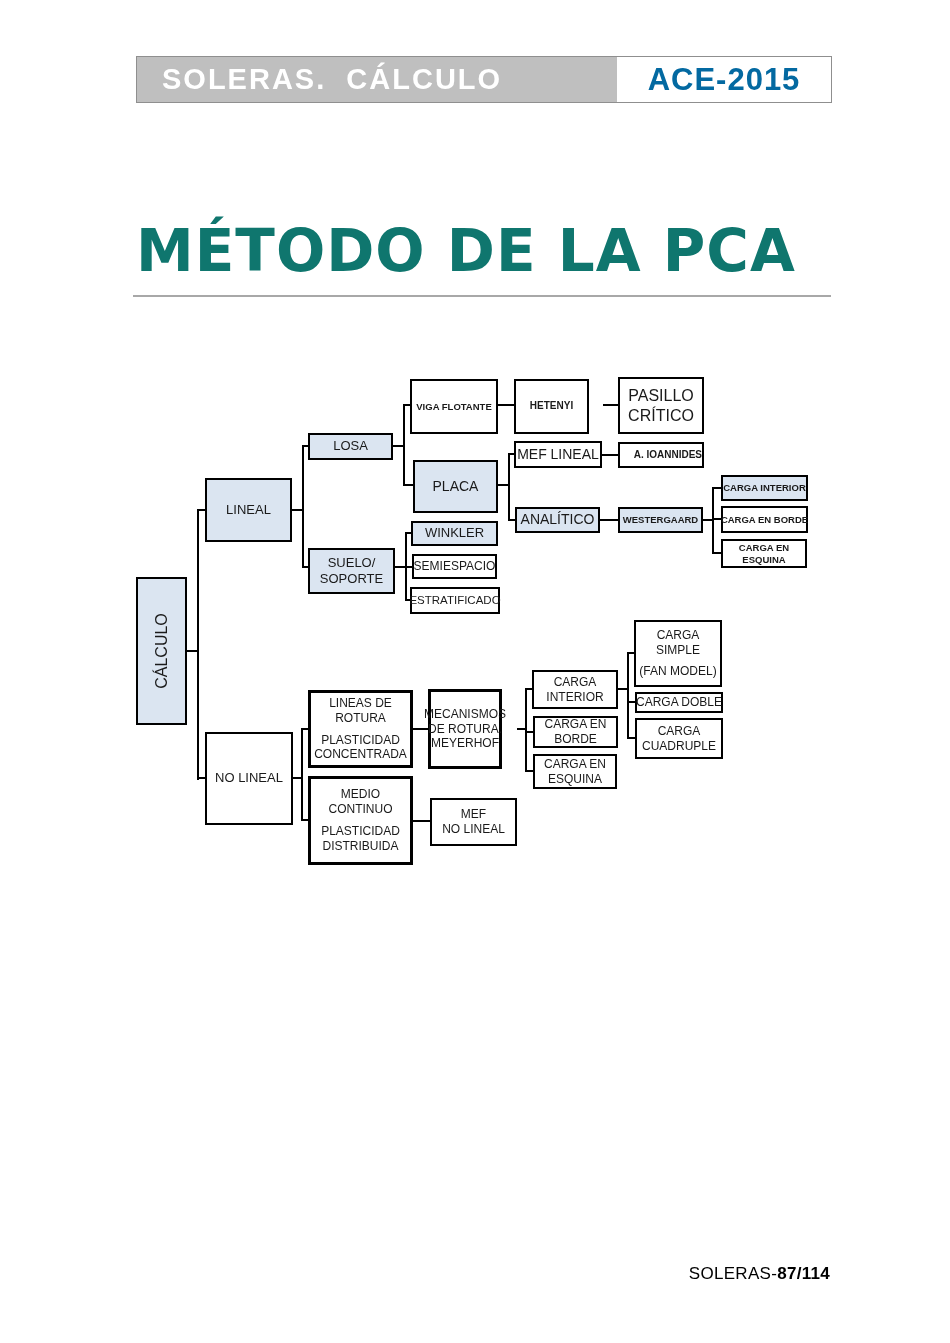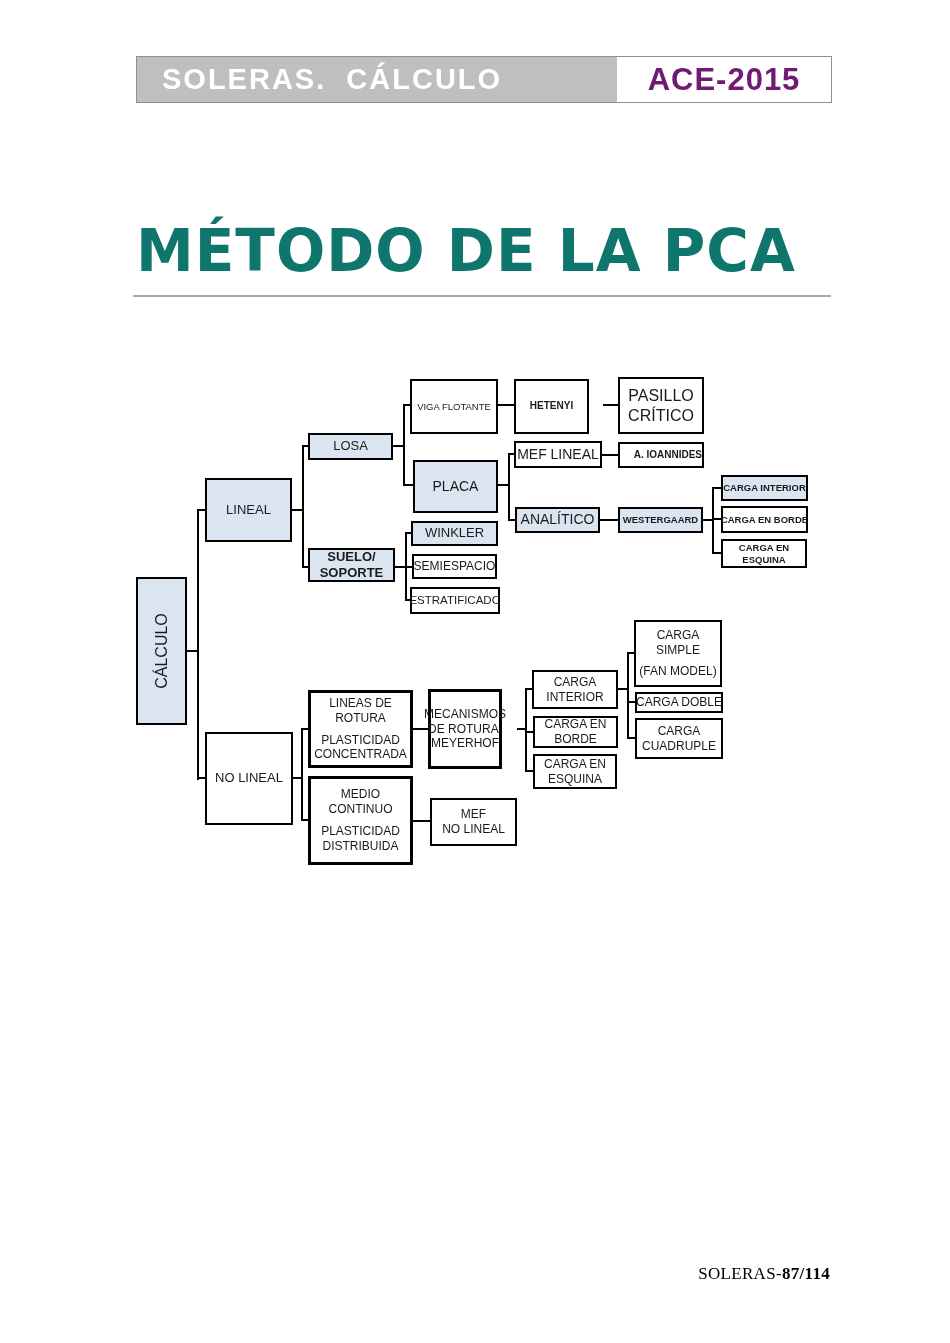--- a/index.html
+++ b/index.html
@@ -19,7 +19,7 @@
   }
   #header-right{
     flex:1;background:#ffffff;display:flex;align-items:center;justify-content:center;
-    font-weight:bold;font-size:31px;letter-spacing:1px;color:#701a75;
+    font-weight:bold;font-size:31px;letter-spacing:1px;color:#0369a1;
   }
   
   #page-title{

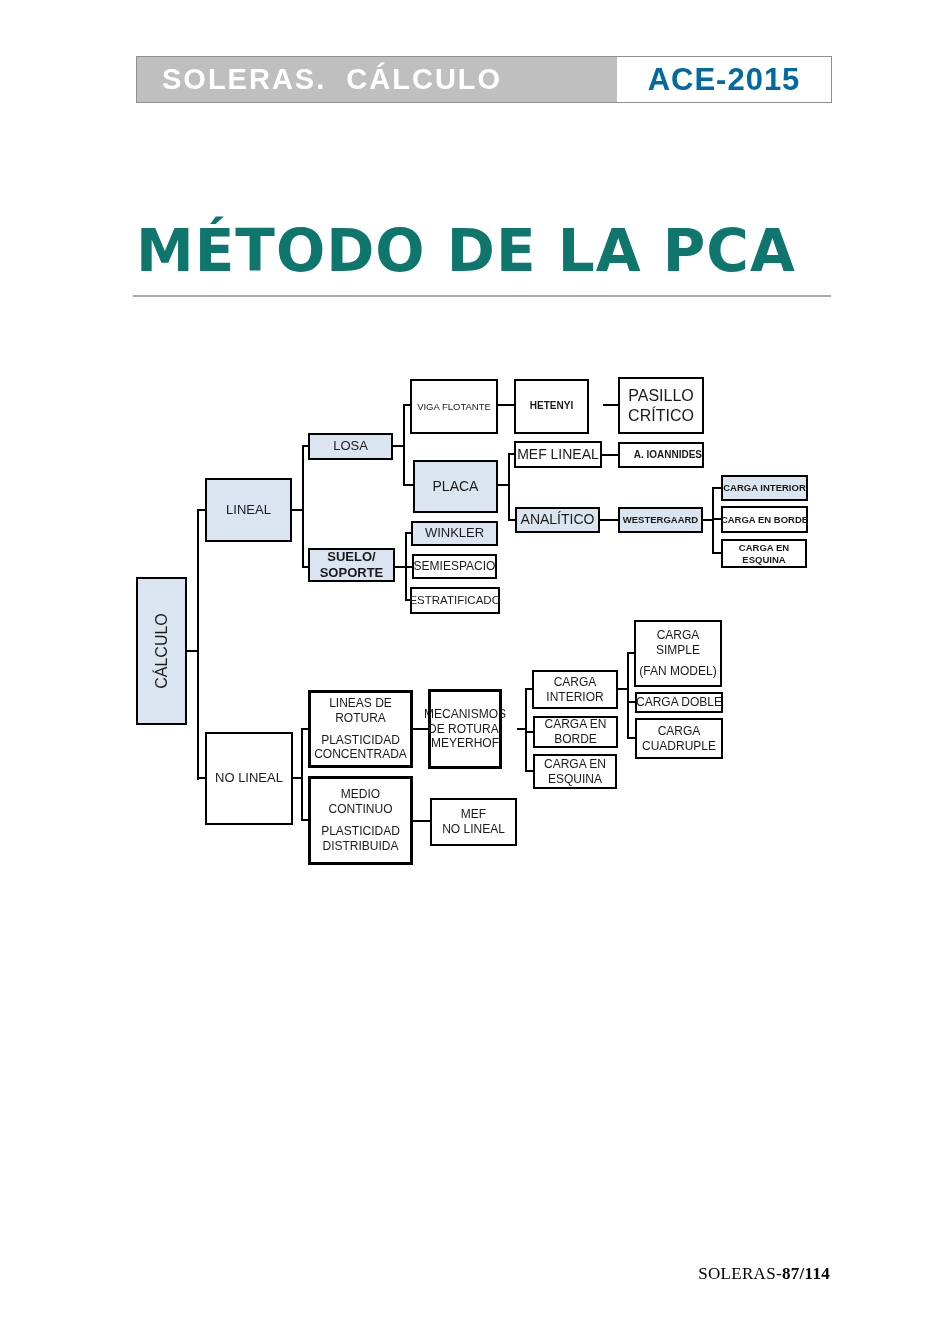--- a/index.html
+++ b/index.html
@@ -129,7 +129,7 @@
       <div class="line">SUELO/</div>
       <div class="line">SOPORTE</div>
     </div>
-    <div class="node" style="left: 410px; top: 379px; width: 88px; height: 55px; border-width: 2px; border-color: rgb(0, 0, 0); background: rgb(255, 255, 255); font-size: 9.5px; font-weight: normal;">
+    <div class="node" style="left: 410px; top: 379px; width: 88px; height: 55px; border-width: 2px; border-color: rgb(0, 0, 0); background: rgb(255, 255, 255); font-size: 9.5px; font-weight: bold;">
       <div class="line">VIGA FLOTANTE</div>
     </div>
     <div class="node" style="left: 413px; top: 460px; width: 85px; height: 53px; border-width: 2px; border-color: rgb(0, 0, 0); background: rgb(219, 229, 241); font-size: 14px; font-weight: normal;">

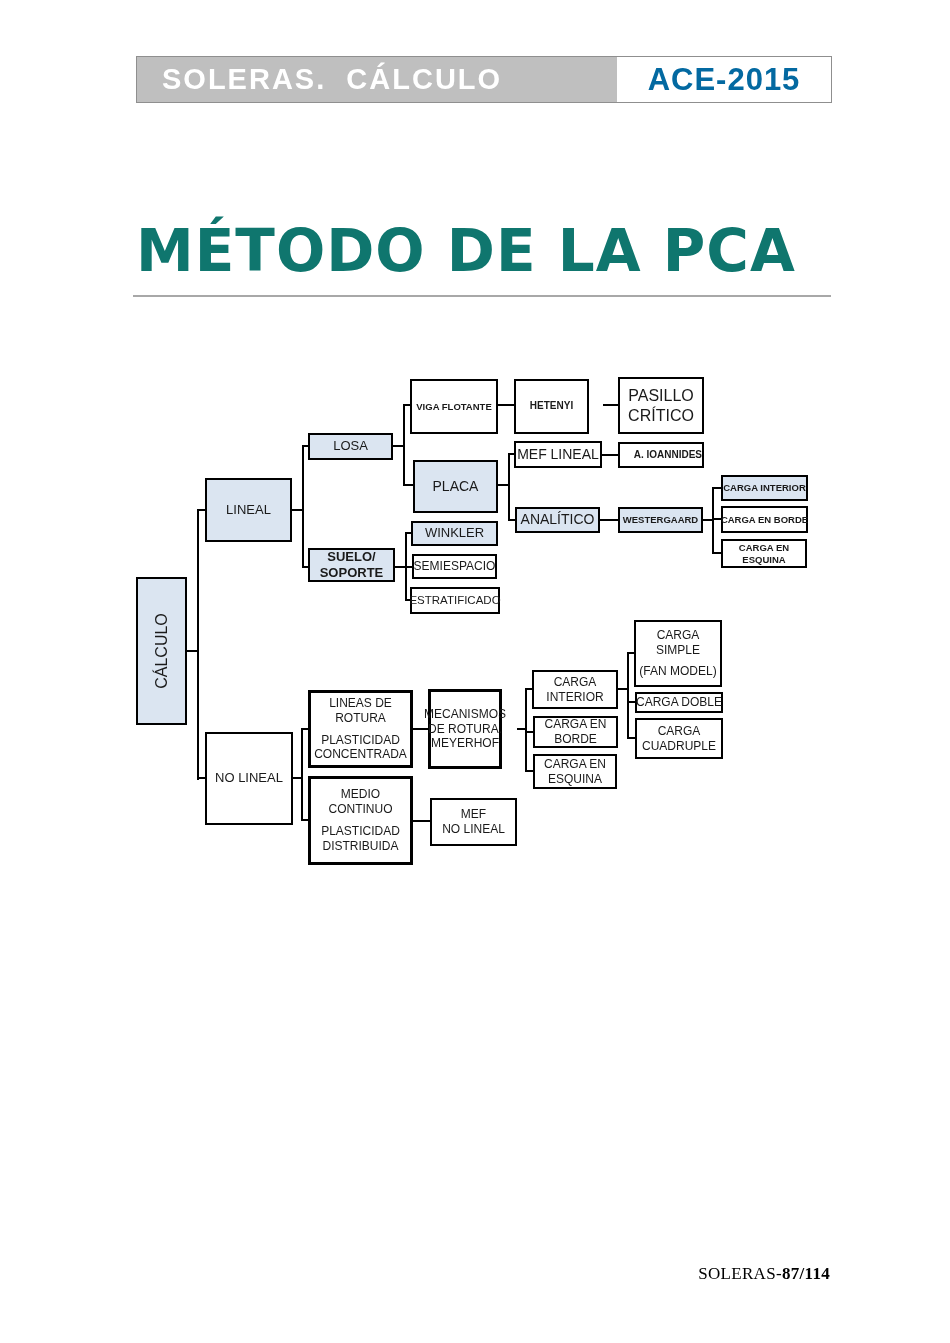--- a/index.html
+++ b/index.html
@@ -125,7 +125,7 @@
     <div class="node" style="left: 308px; top: 433px; width: 85px; height: 27px; border-width: 2px; border-color: rgb(0, 0, 0); background: rgb(219, 229, 241); font-size: 13px; font-weight: normal;">
       <div class="line">LOSA</div>
     </div>
-    <div class="node" style="left: 308px; top: 548px; width: 87px; height: 34px; border-width: 2px; border-color: rgb(0, 0, 0); background: rgb(219, 229, 241); font-size: 13px; font-weight: bold;">
+    <div class="node" style="left: 308px; top: 548px; width: 87px; height: 46px; border-width: 2px; border-color: rgb(0, 0, 0); background: rgb(219, 229, 241); font-size: 13px; font-weight: normal;">
       <div class="line">SUELO/</div>
       <div class="line">SOPORTE</div>
     </div>

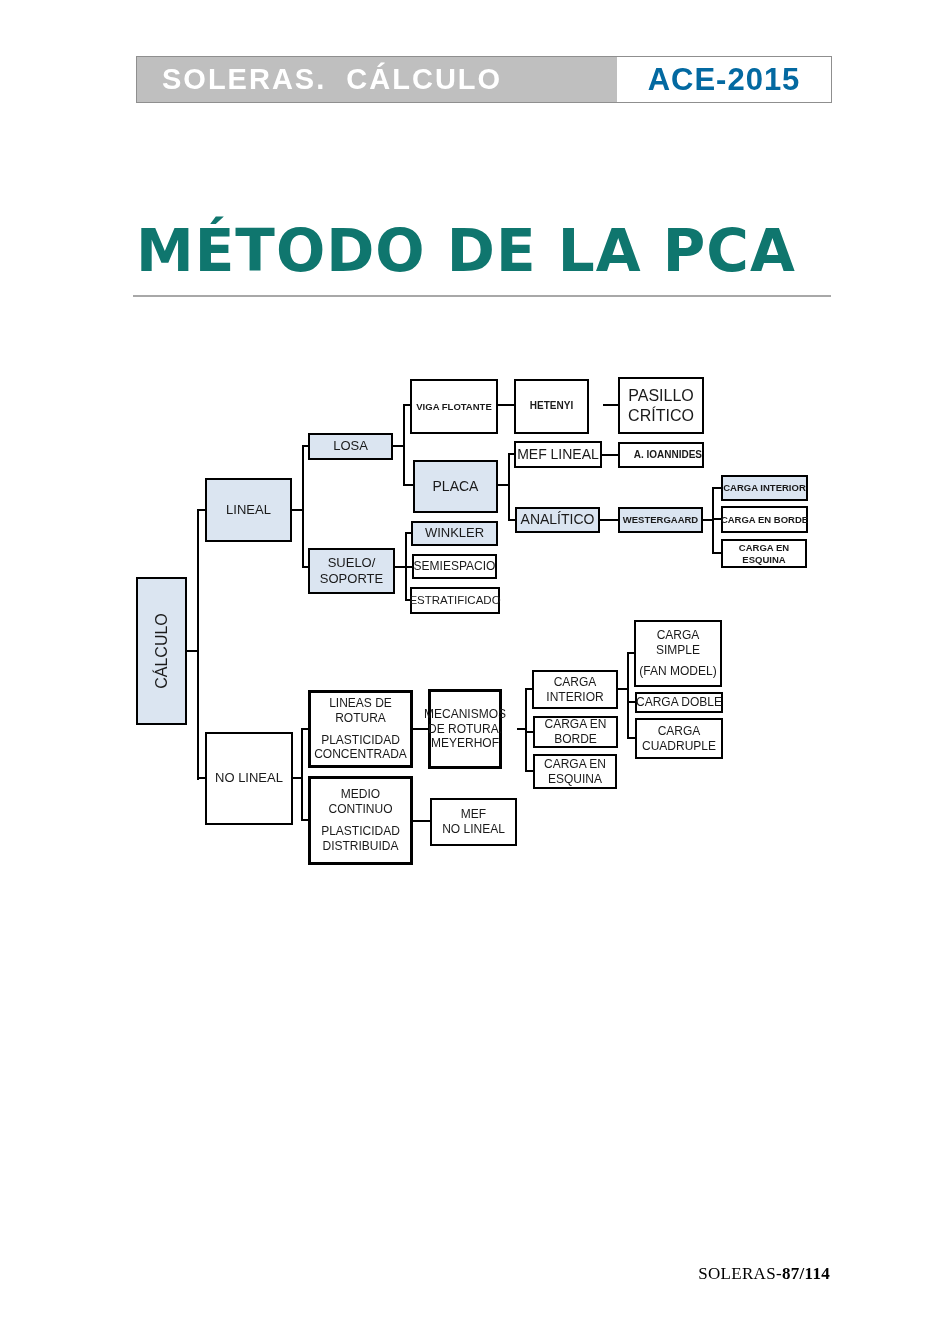--- a/index.html
+++ b/index.html
@@ -47,7 +47,7 @@
   
   #footer{
     position:absolute;left:540px;top:1264px;width:290px;text-align:right;
-    font-size:17px;color:#000;letter-spacing:0.3px;font-family:Liberation Serif, serif;
+    font-size:17px;color:#000;letter-spacing:0.3px;
   }
   #footer .bold{font-weight:bold;}
 </style>

